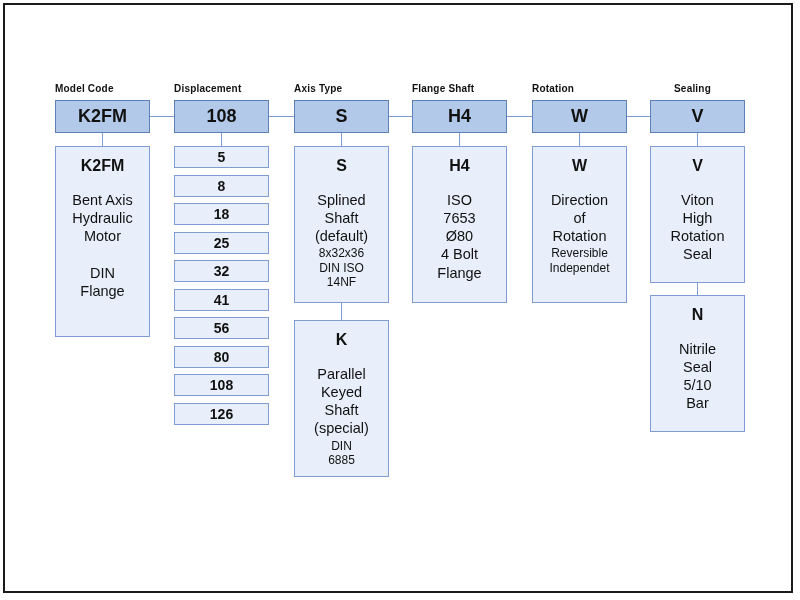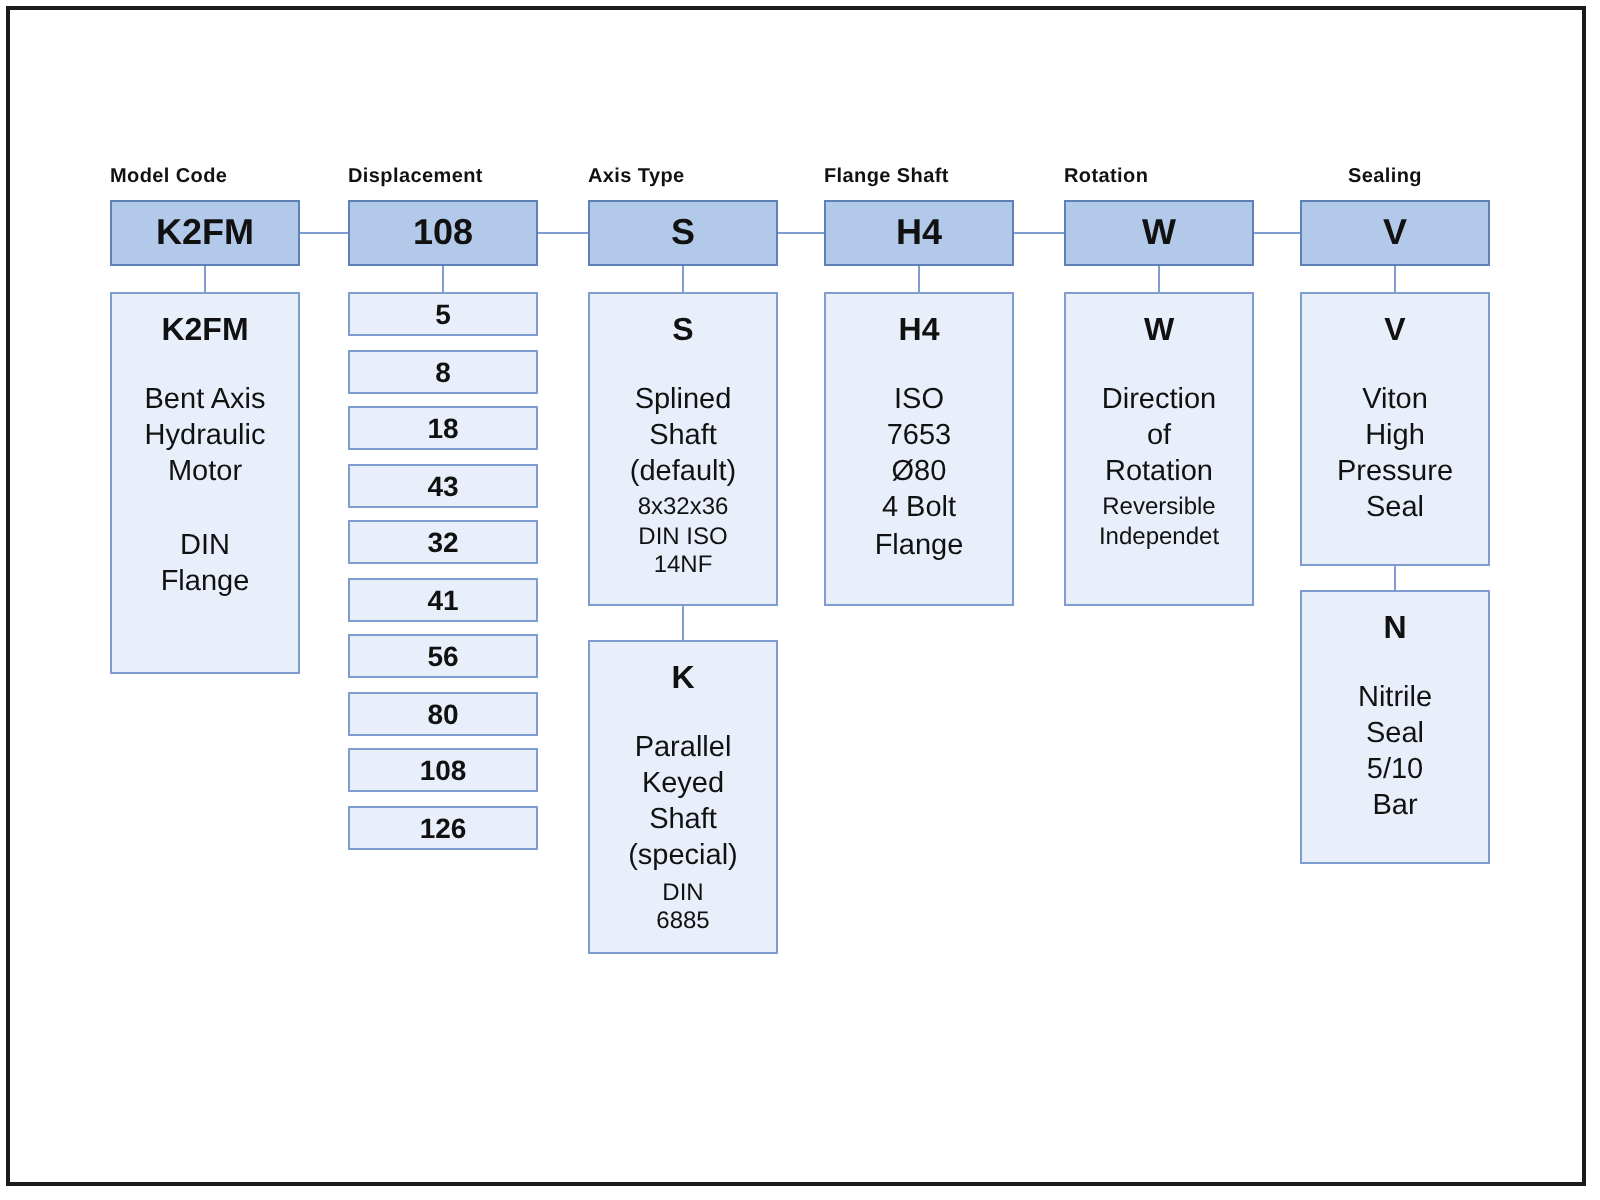--- a/index.html
+++ b/index.html
@@ -203,7 +203,7 @@
     <div class="detail-code">V</div>
     <div class="detail-body">Viton
 High
-Pressure
+Rotation
 Seal</div>
   </div>
   <div class="detail-box" style="left:650px; top:295px; height:137px">

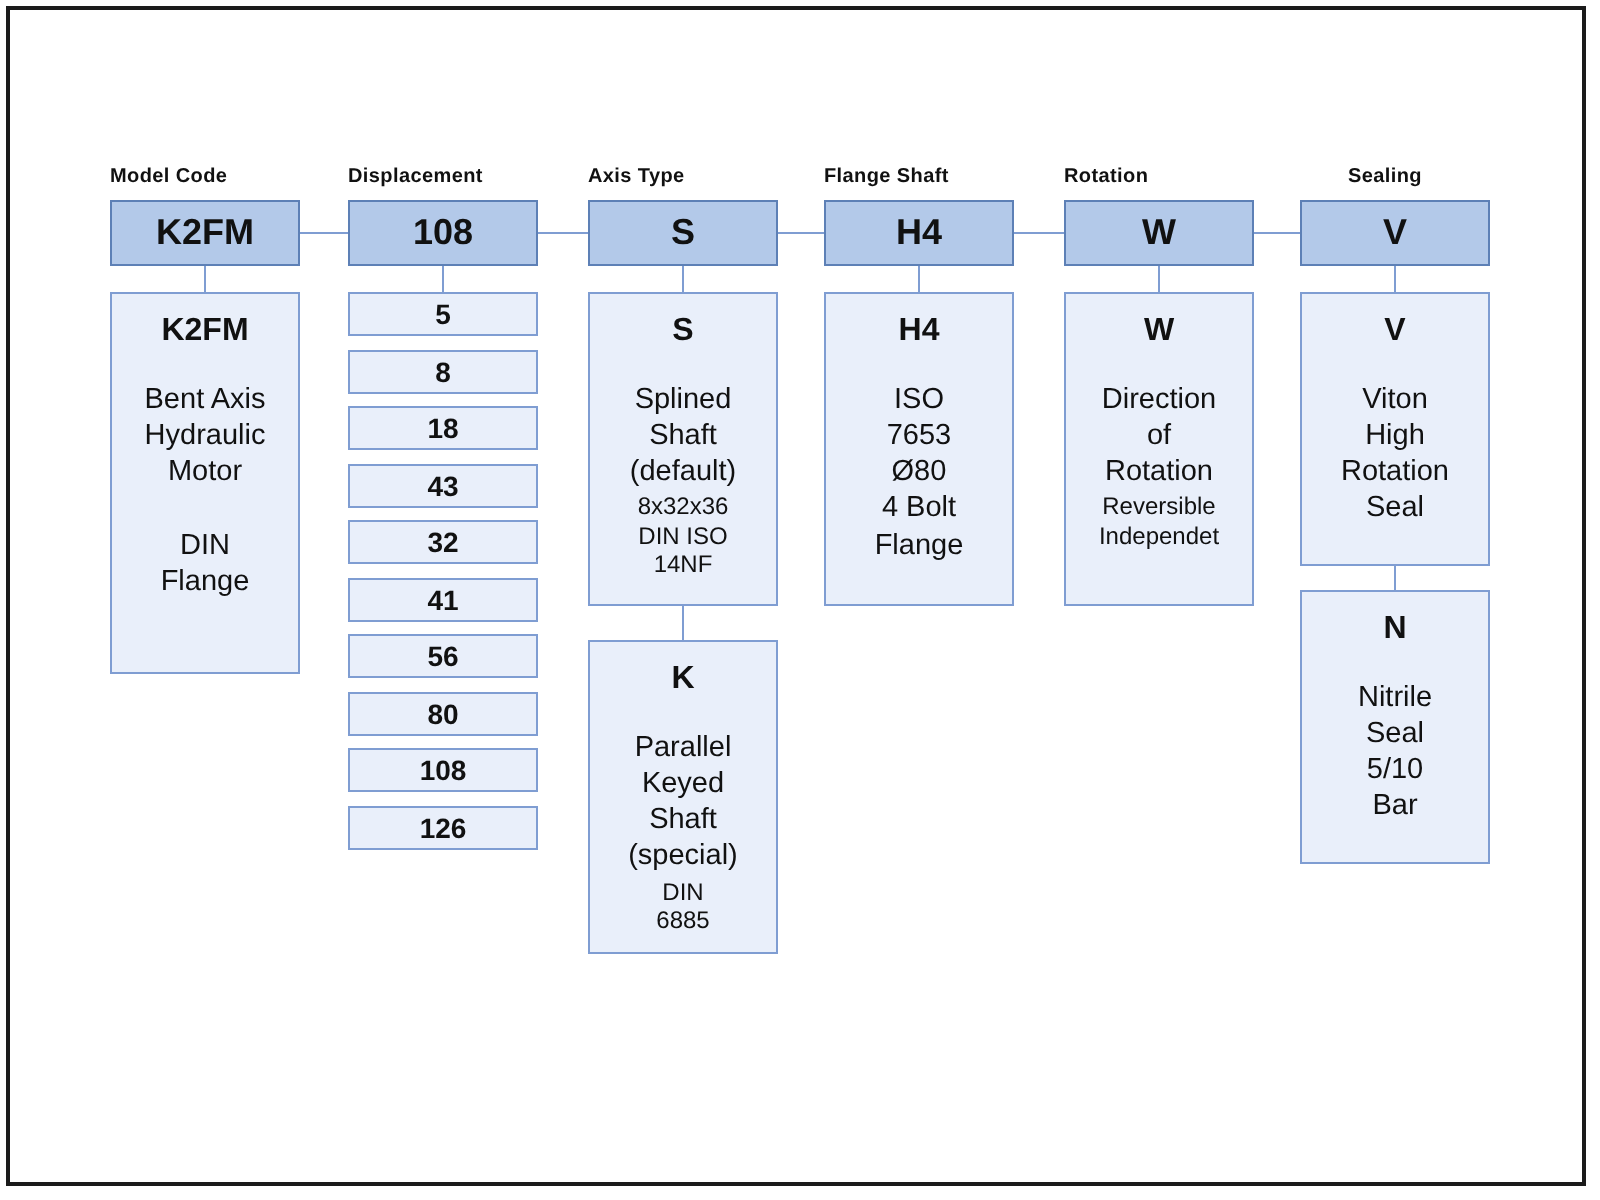--- a/index.html
+++ b/index.html
@@ -145,7 +145,7 @@
     <div class="value-box">5</div>
     <div class="value-box">8</div>
     <div class="value-box">18</div>
-    <div class="value-box">43</div>
+    <div class="value-box">25</div>
     <div class="value-box">32</div>
     <div class="value-box">41</div>
     <div class="value-box">56</div>

